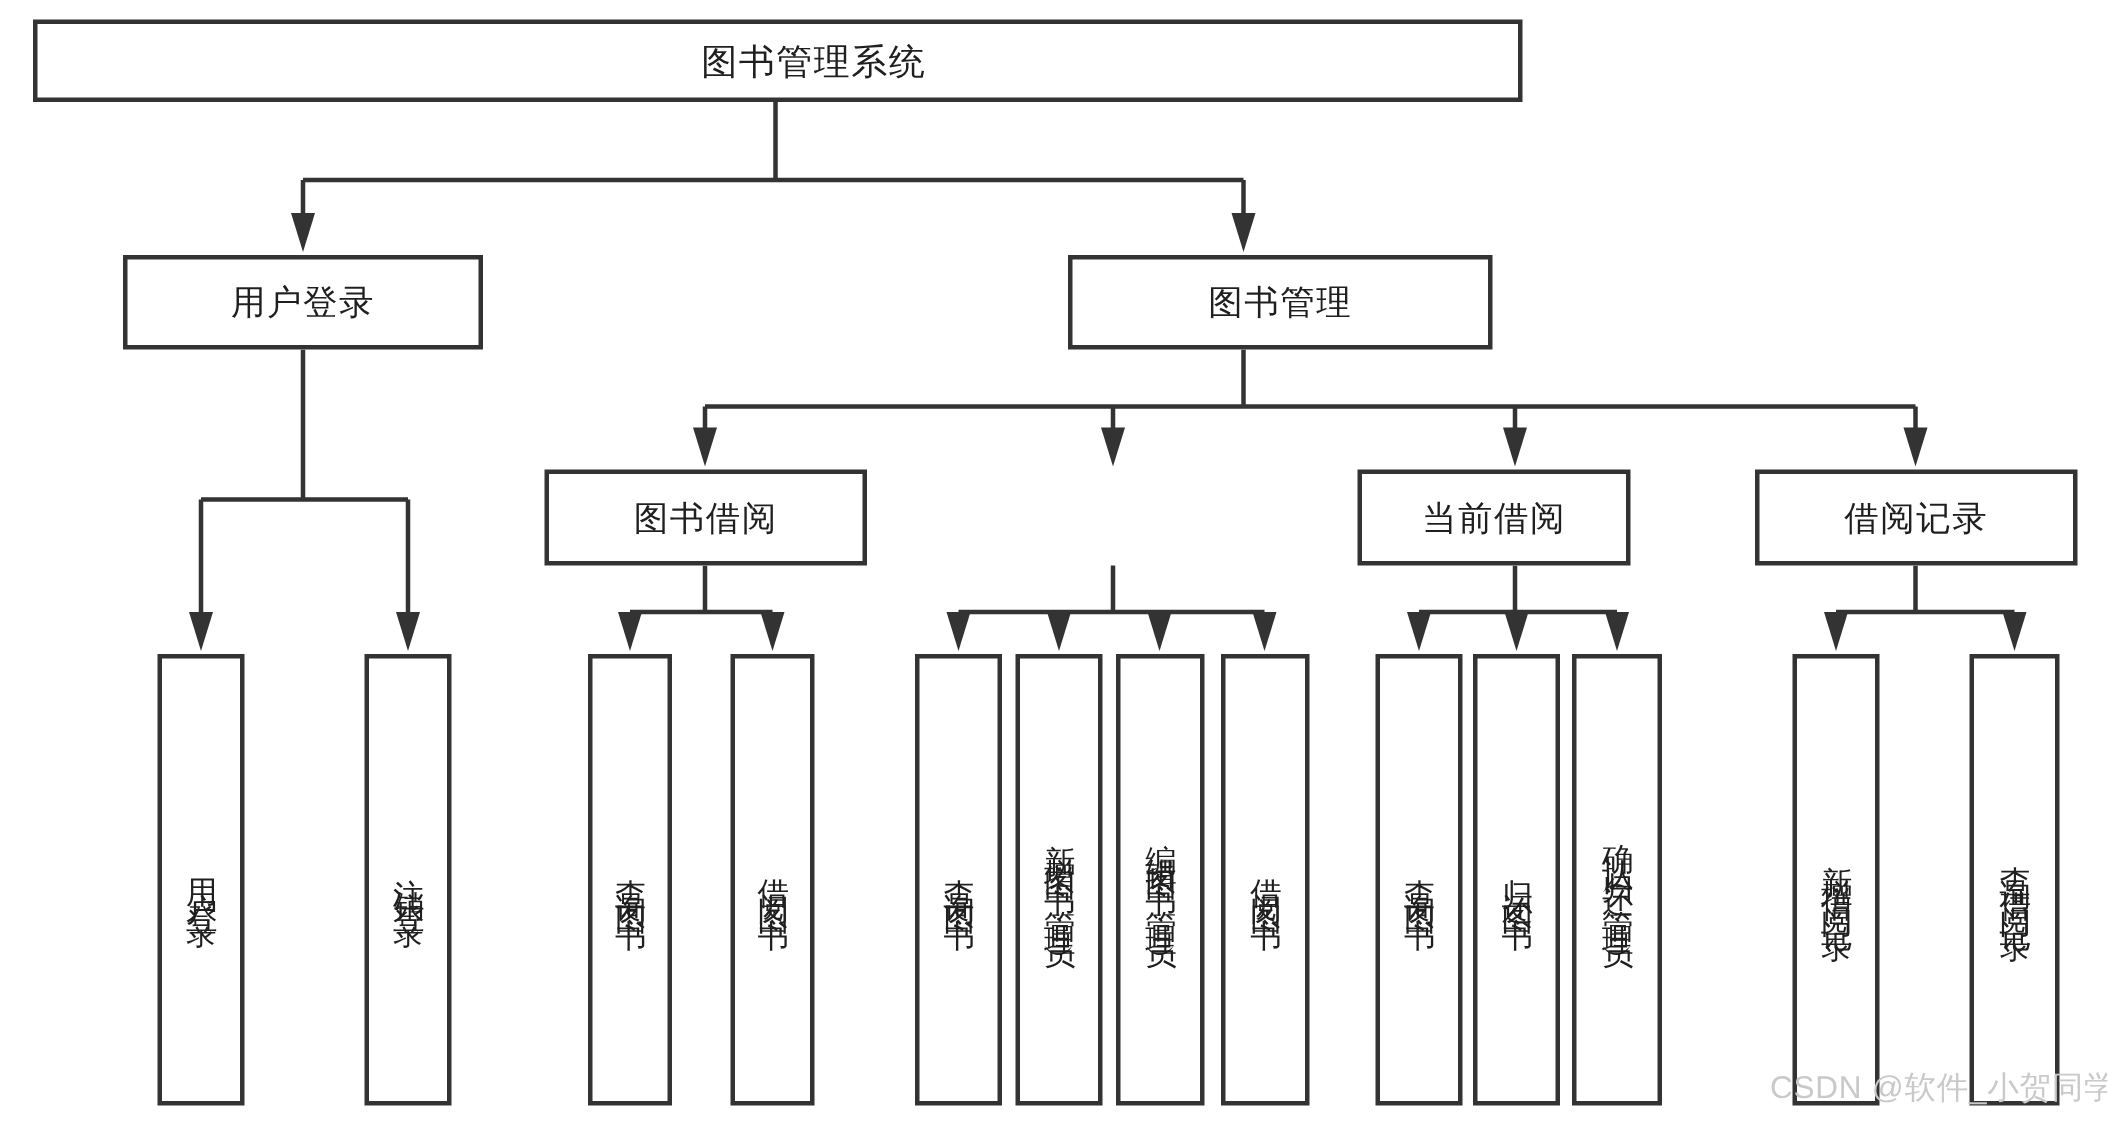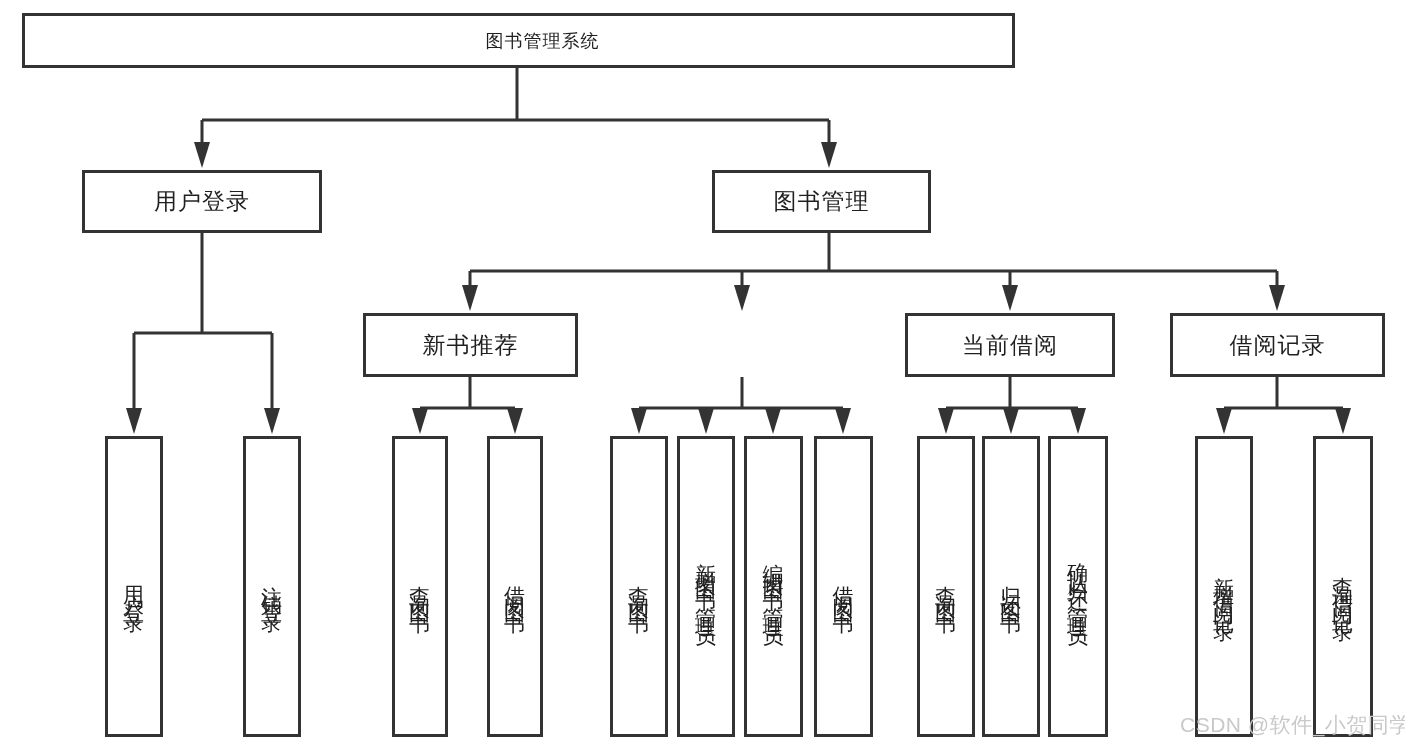--- a/index.html
+++ b/index.html
@@ -49,7 +49,7 @@
     letter-spacing: 1px;
     white-space: nowrap;
   }
-  .node.root { font-size: 18px; padding-left: 48px; }
+  .node.root { font-size: 24px; padding-left: 48px; }
   .node.leaf { z-index: 2; }
   .node.leaf > span {
     writing-mode: vertical-rl;

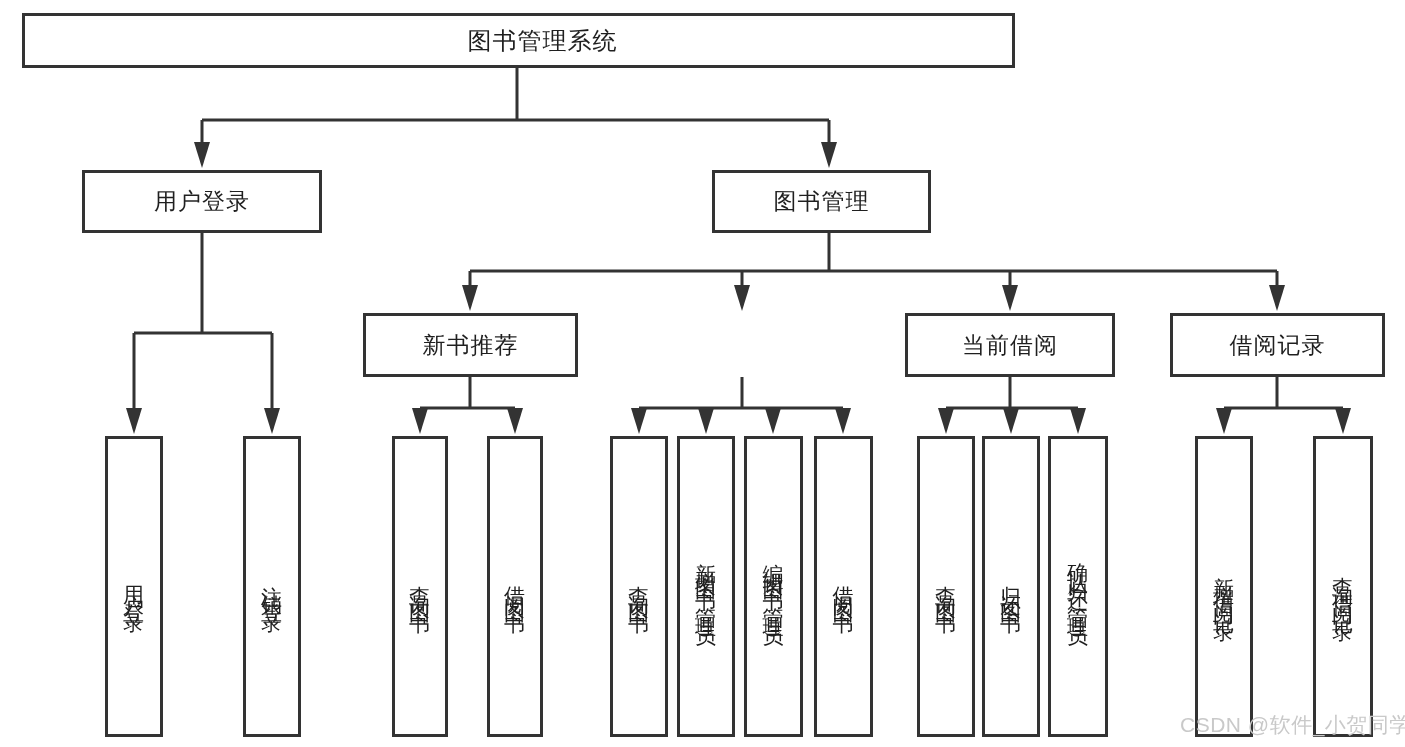--- a/index.html
+++ b/index.html
@@ -121,7 +121,7 @@
   <div class="node h root" style="left:22px;top:13px;width:993px;height:55px">图书管理系统</div>
 
   <div class="node h" style="left:82px;top:170px;width:240px;height:63px">用户登录</div>
-  <div class="node h" style="left:712px;top:170px;width:219px;height:63px">图书管理</div>
+  <div class="node h" style="left:712px;top:170px;width:283px;height:63px">图书管理</div>
 
   <div class="node h" style="left:363px;top:313px;width:215px;height:64px">新书推荐</div>
   <div class="node h" style="left:905px;top:313px;width:210px;height:64px">当前借阅</div>

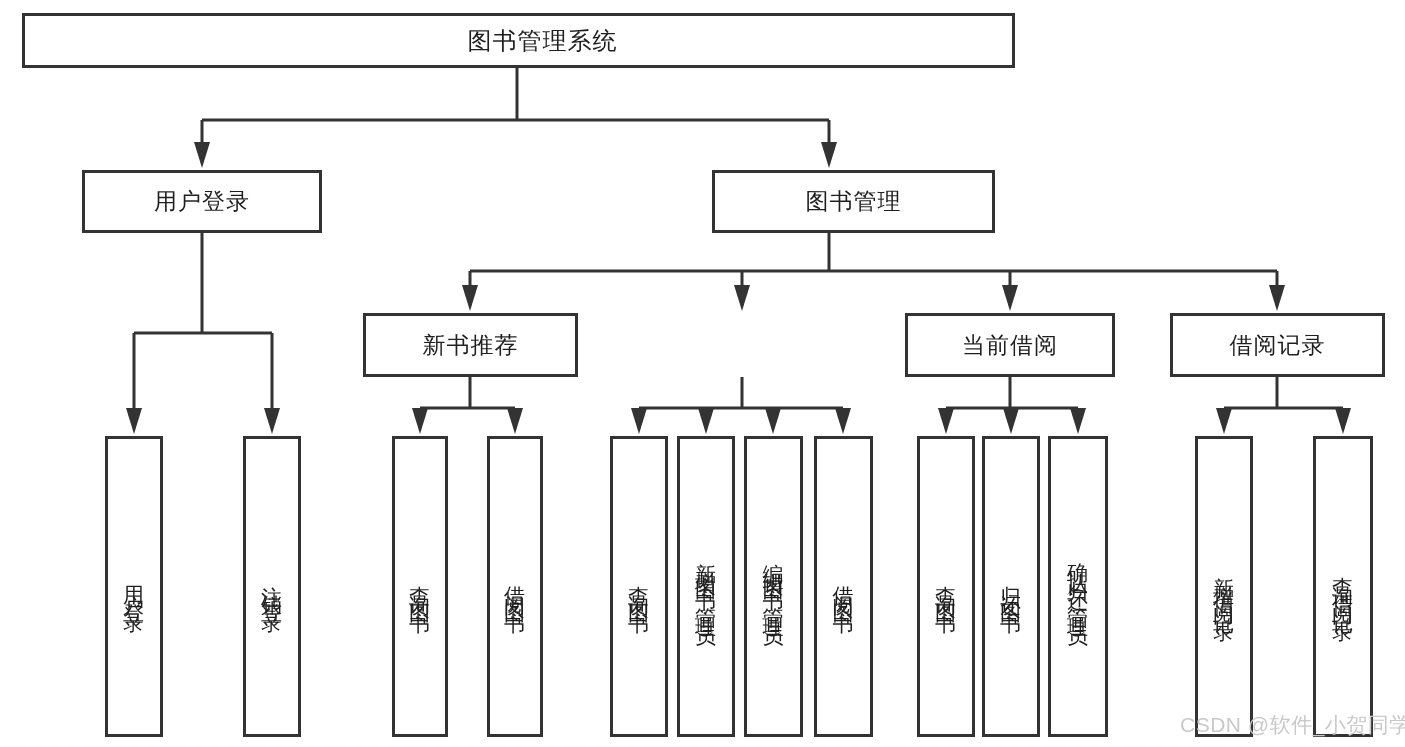--- a/index.html
+++ b/index.html
@@ -123,7 +123,7 @@
   <div class="node h" style="left:82px;top:170px;width:240px;height:63px">用户登录</div>
   <div class="node h" style="left:712px;top:170px;width:283px;height:63px">图书管理</div>
 
-  <div class="node h" style="left:363px;top:313px;width:215px;height:64px">新书推荐</div>
+  <div class="node h" style="left:363px;top:313px;width:215px;height:64px">图书借阅</div>
   <div class="node h" style="left:905px;top:313px;width:210px;height:64px">当前借阅</div>
   <div class="node h" style="left:1170px;top:313px;width:215px;height:64px">借阅记录</div>
 

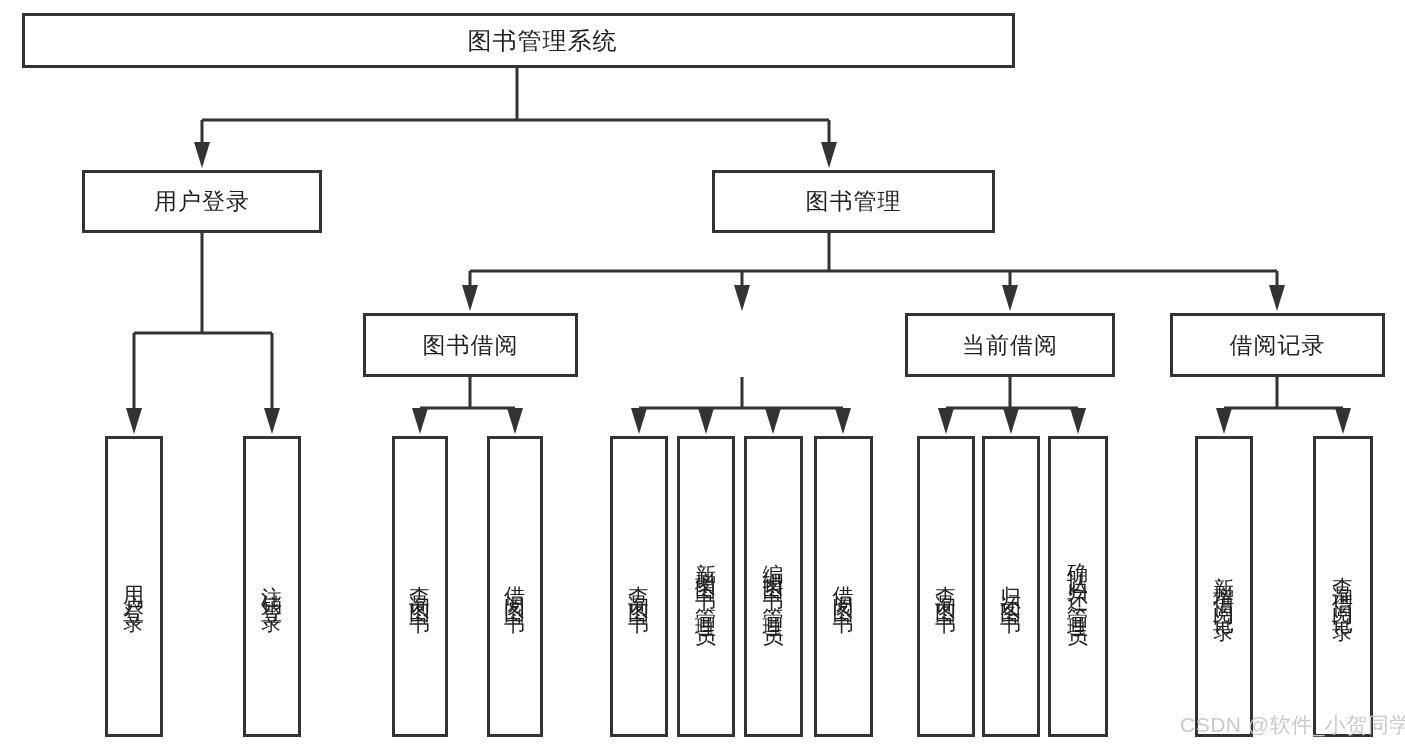--- a/index.html
+++ b/index.html
@@ -124,7 +124,7 @@
   <div class="node h" style="left:712px;top:170px;width:283px;height:63px">图书管理</div>
 
   <div class="node h" style="left:363px;top:313px;width:215px;height:64px">图书借阅</div>
-  <div class="node h" style="left:905px;top:313px;width:210px;height:64px">当前借阅</div>
+  <div class="node h" style="left:905px;top:313px;width:182px;height:64px">当前借阅</div>
   <div class="node h" style="left:1170px;top:313px;width:215px;height:64px">借阅记录</div>
 
   <div class="node leaf" style="left:105px;top:436px;width:58px;height:301px">

